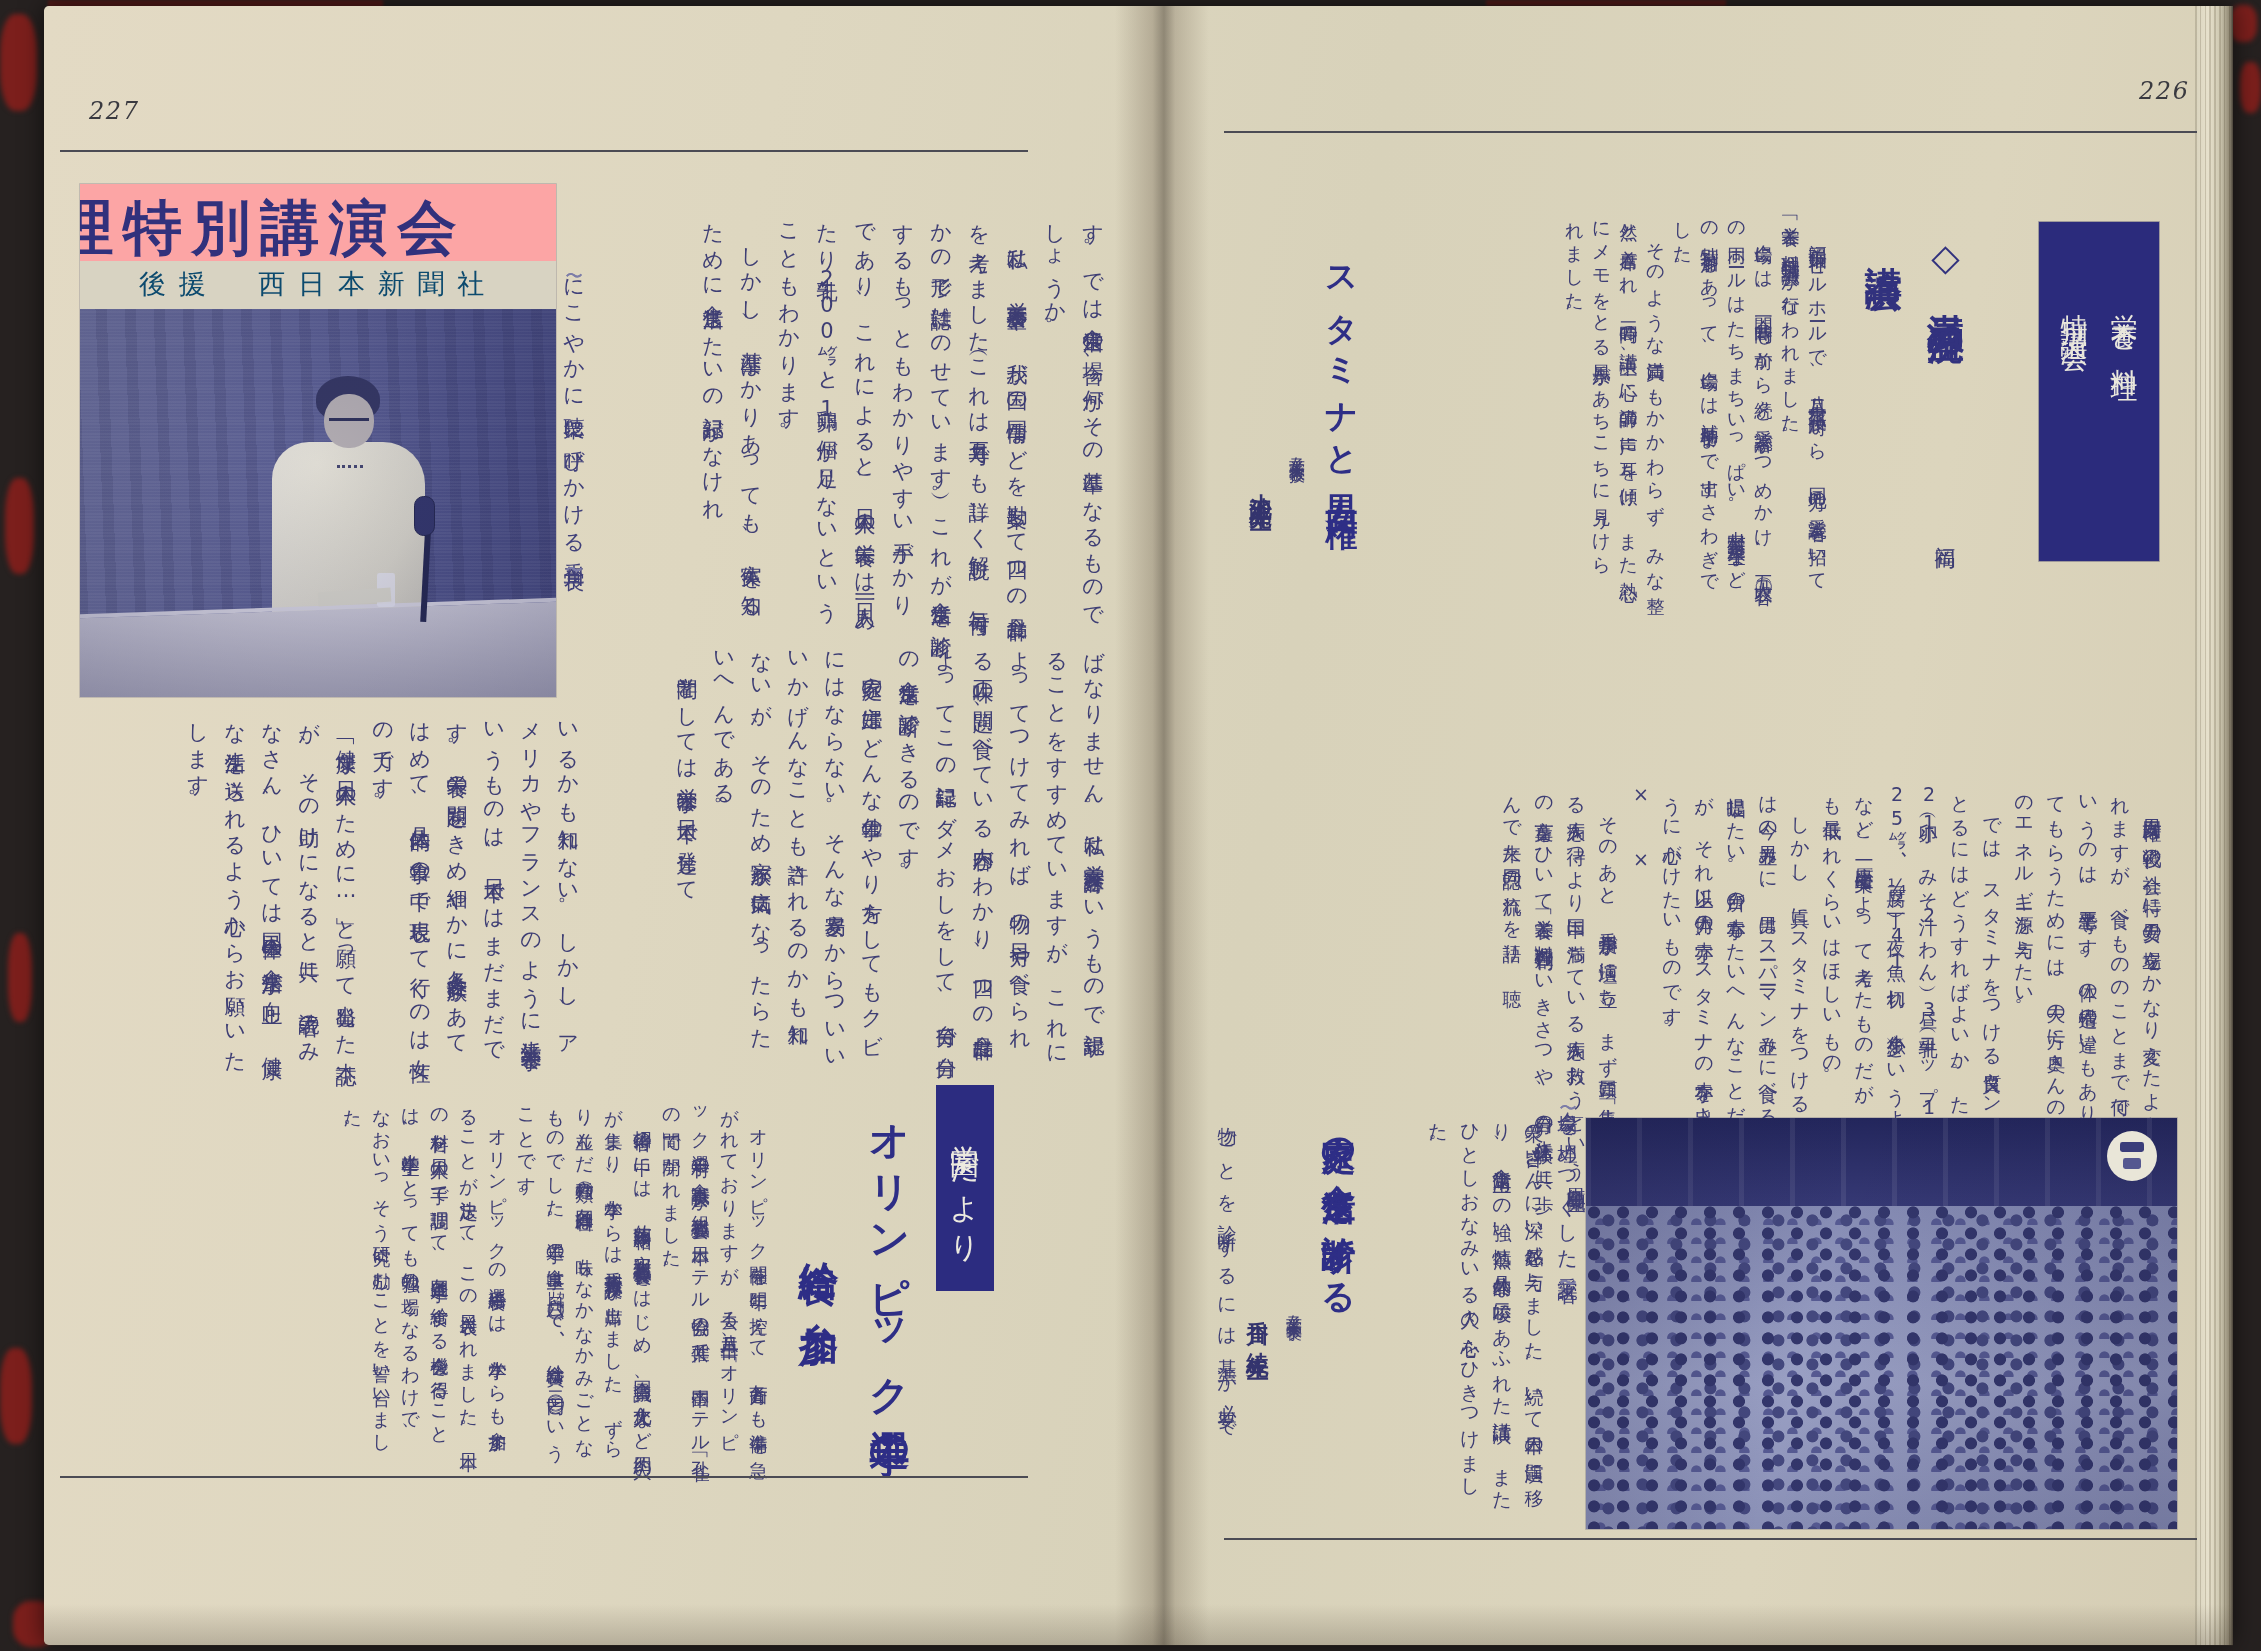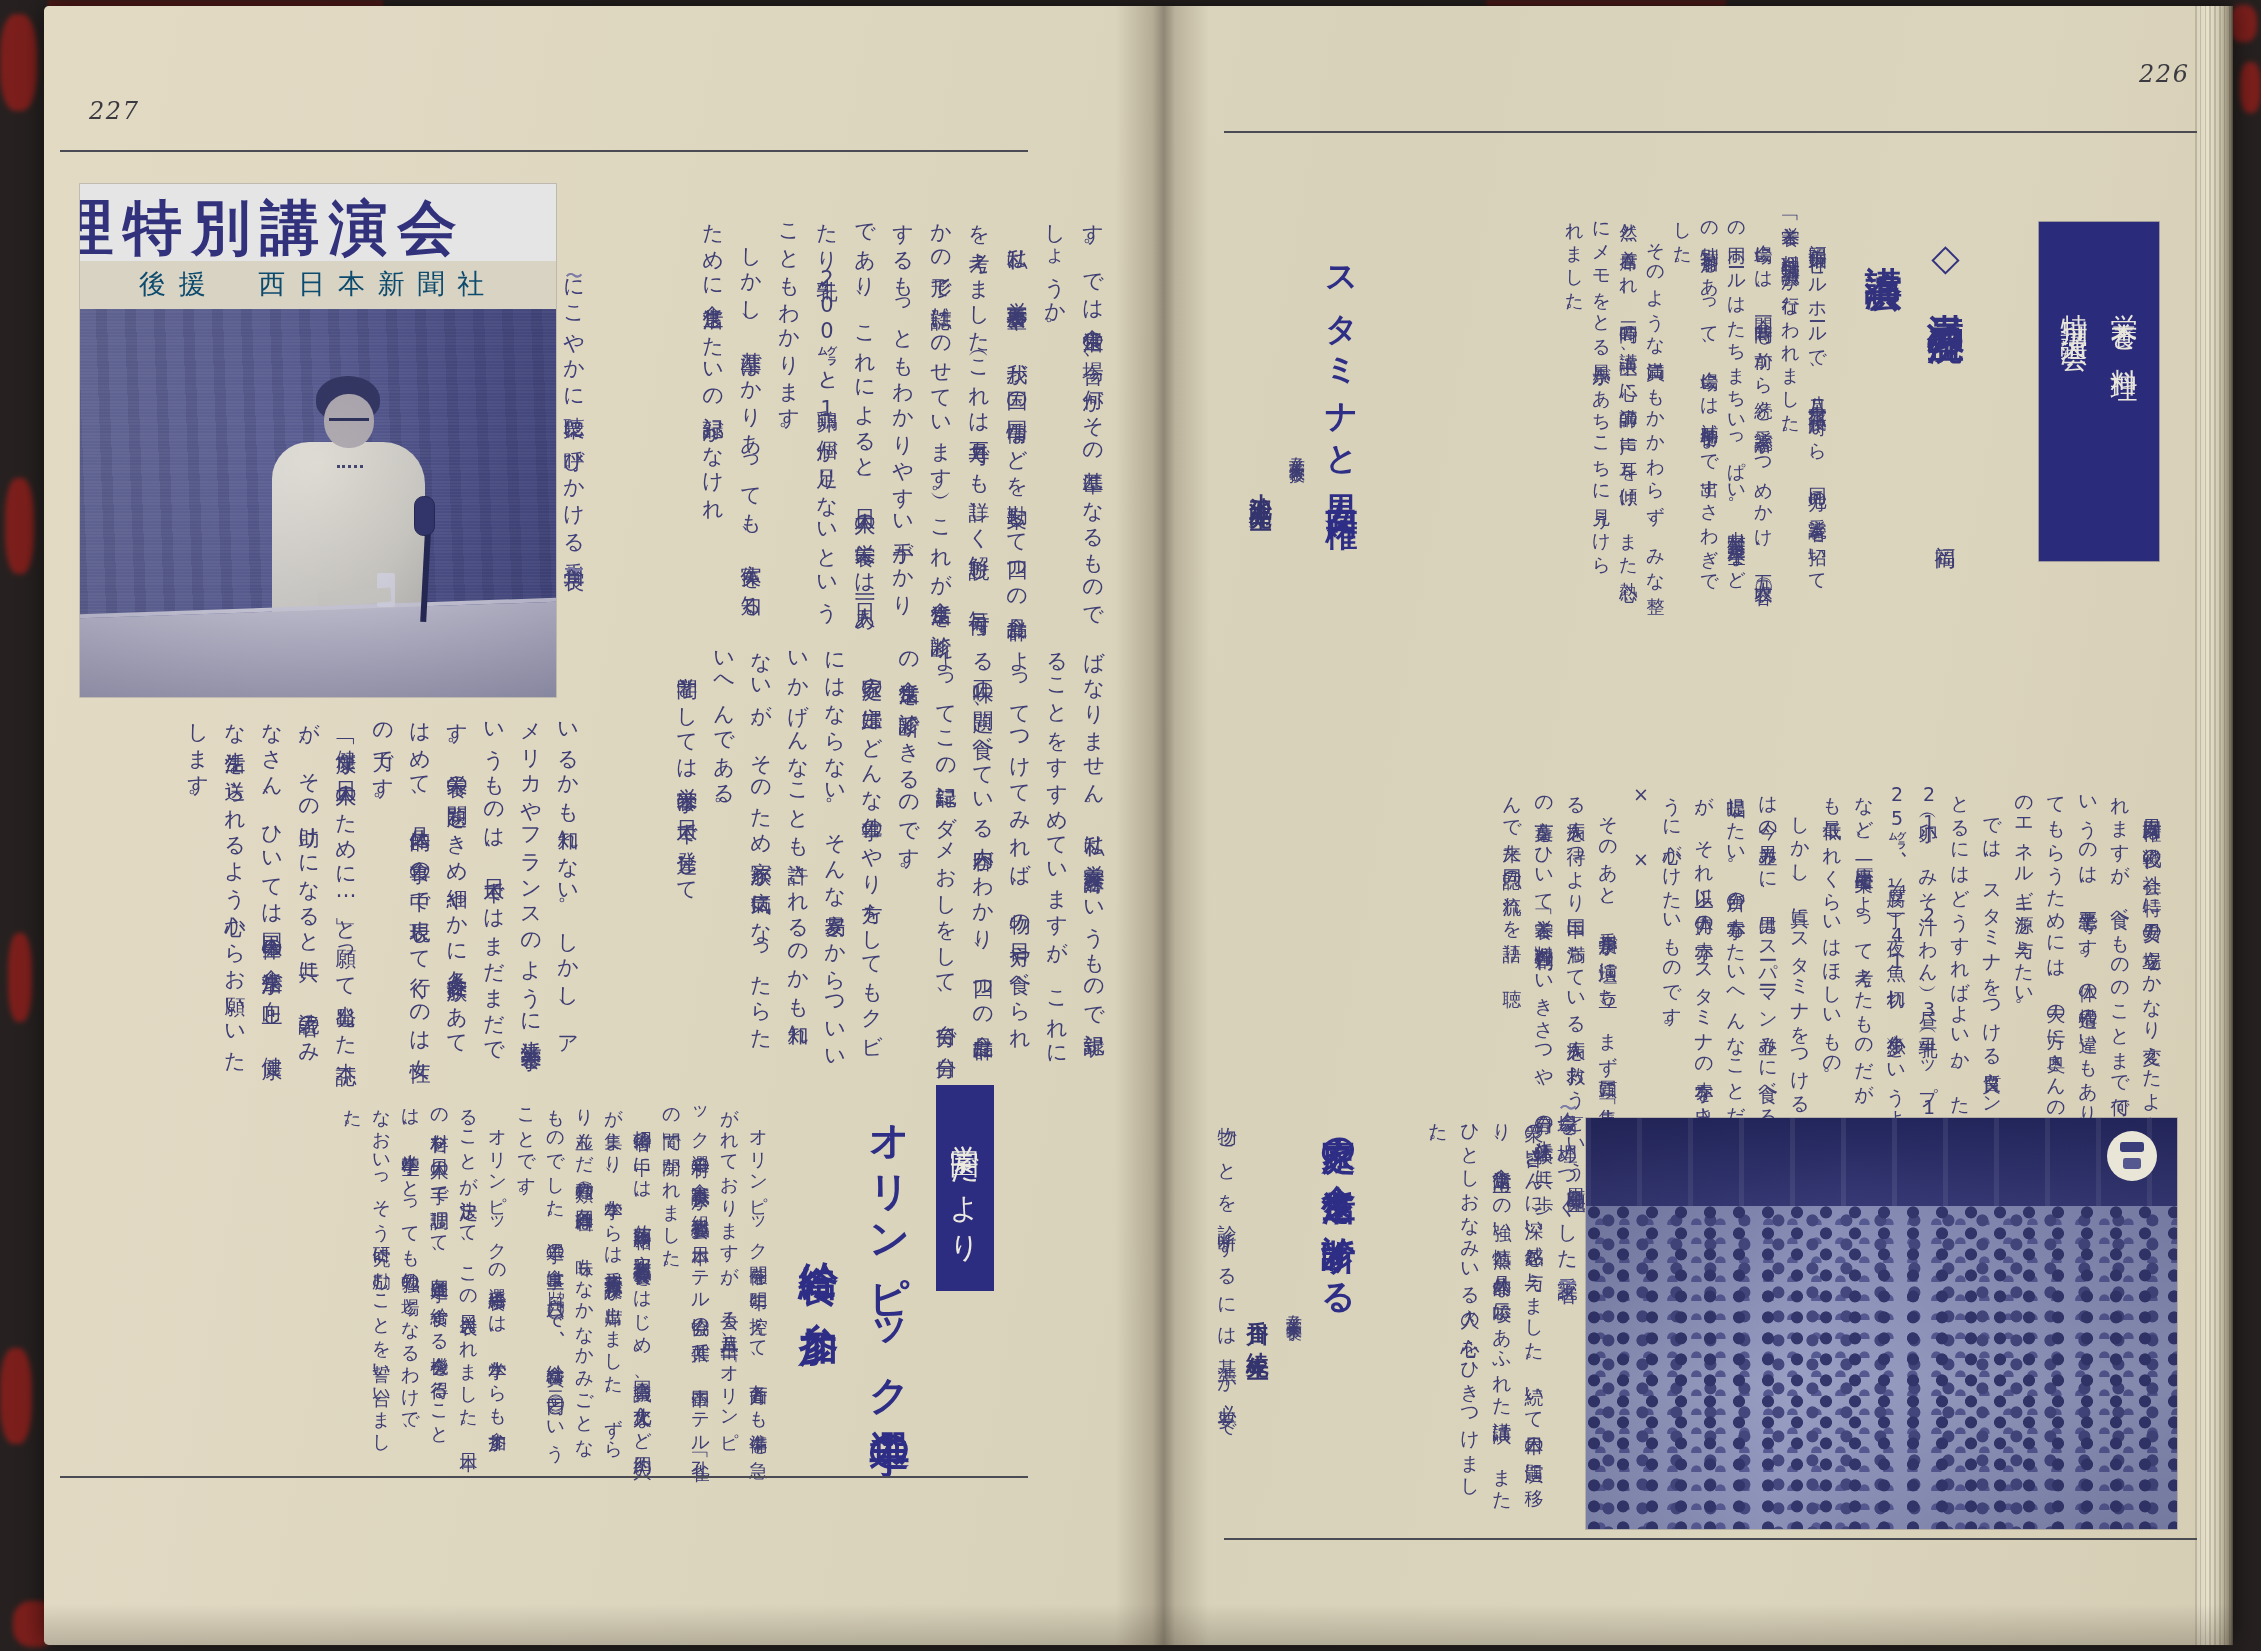--- a/index.html
+++ b/index.html
@@ -150,7 +150,7 @@
 　オリンピックの選手給食には、本学からも参加することが決定して、この日発表されました。日本の材料を日本人の手で調理して、各国選手に給食する機会を得ることは、本学学生にとっても勉強の場となるわけで、なおいっそう研究に励むことを誓い合いました。</div>
   <div class="rule" style="left:60px;top:1476px;width:968px;"></div>
 
-  <div class="pageno" style="left:2139px;top:60px;text-align:right;">226</div>
+  <div class="pageno" style="left:2139px;top:77px;text-align:right;">226</div>
   <div class="rule" style="left:1224px;top:131px;width:973px;"></div>
 
   <div id="bluebox">

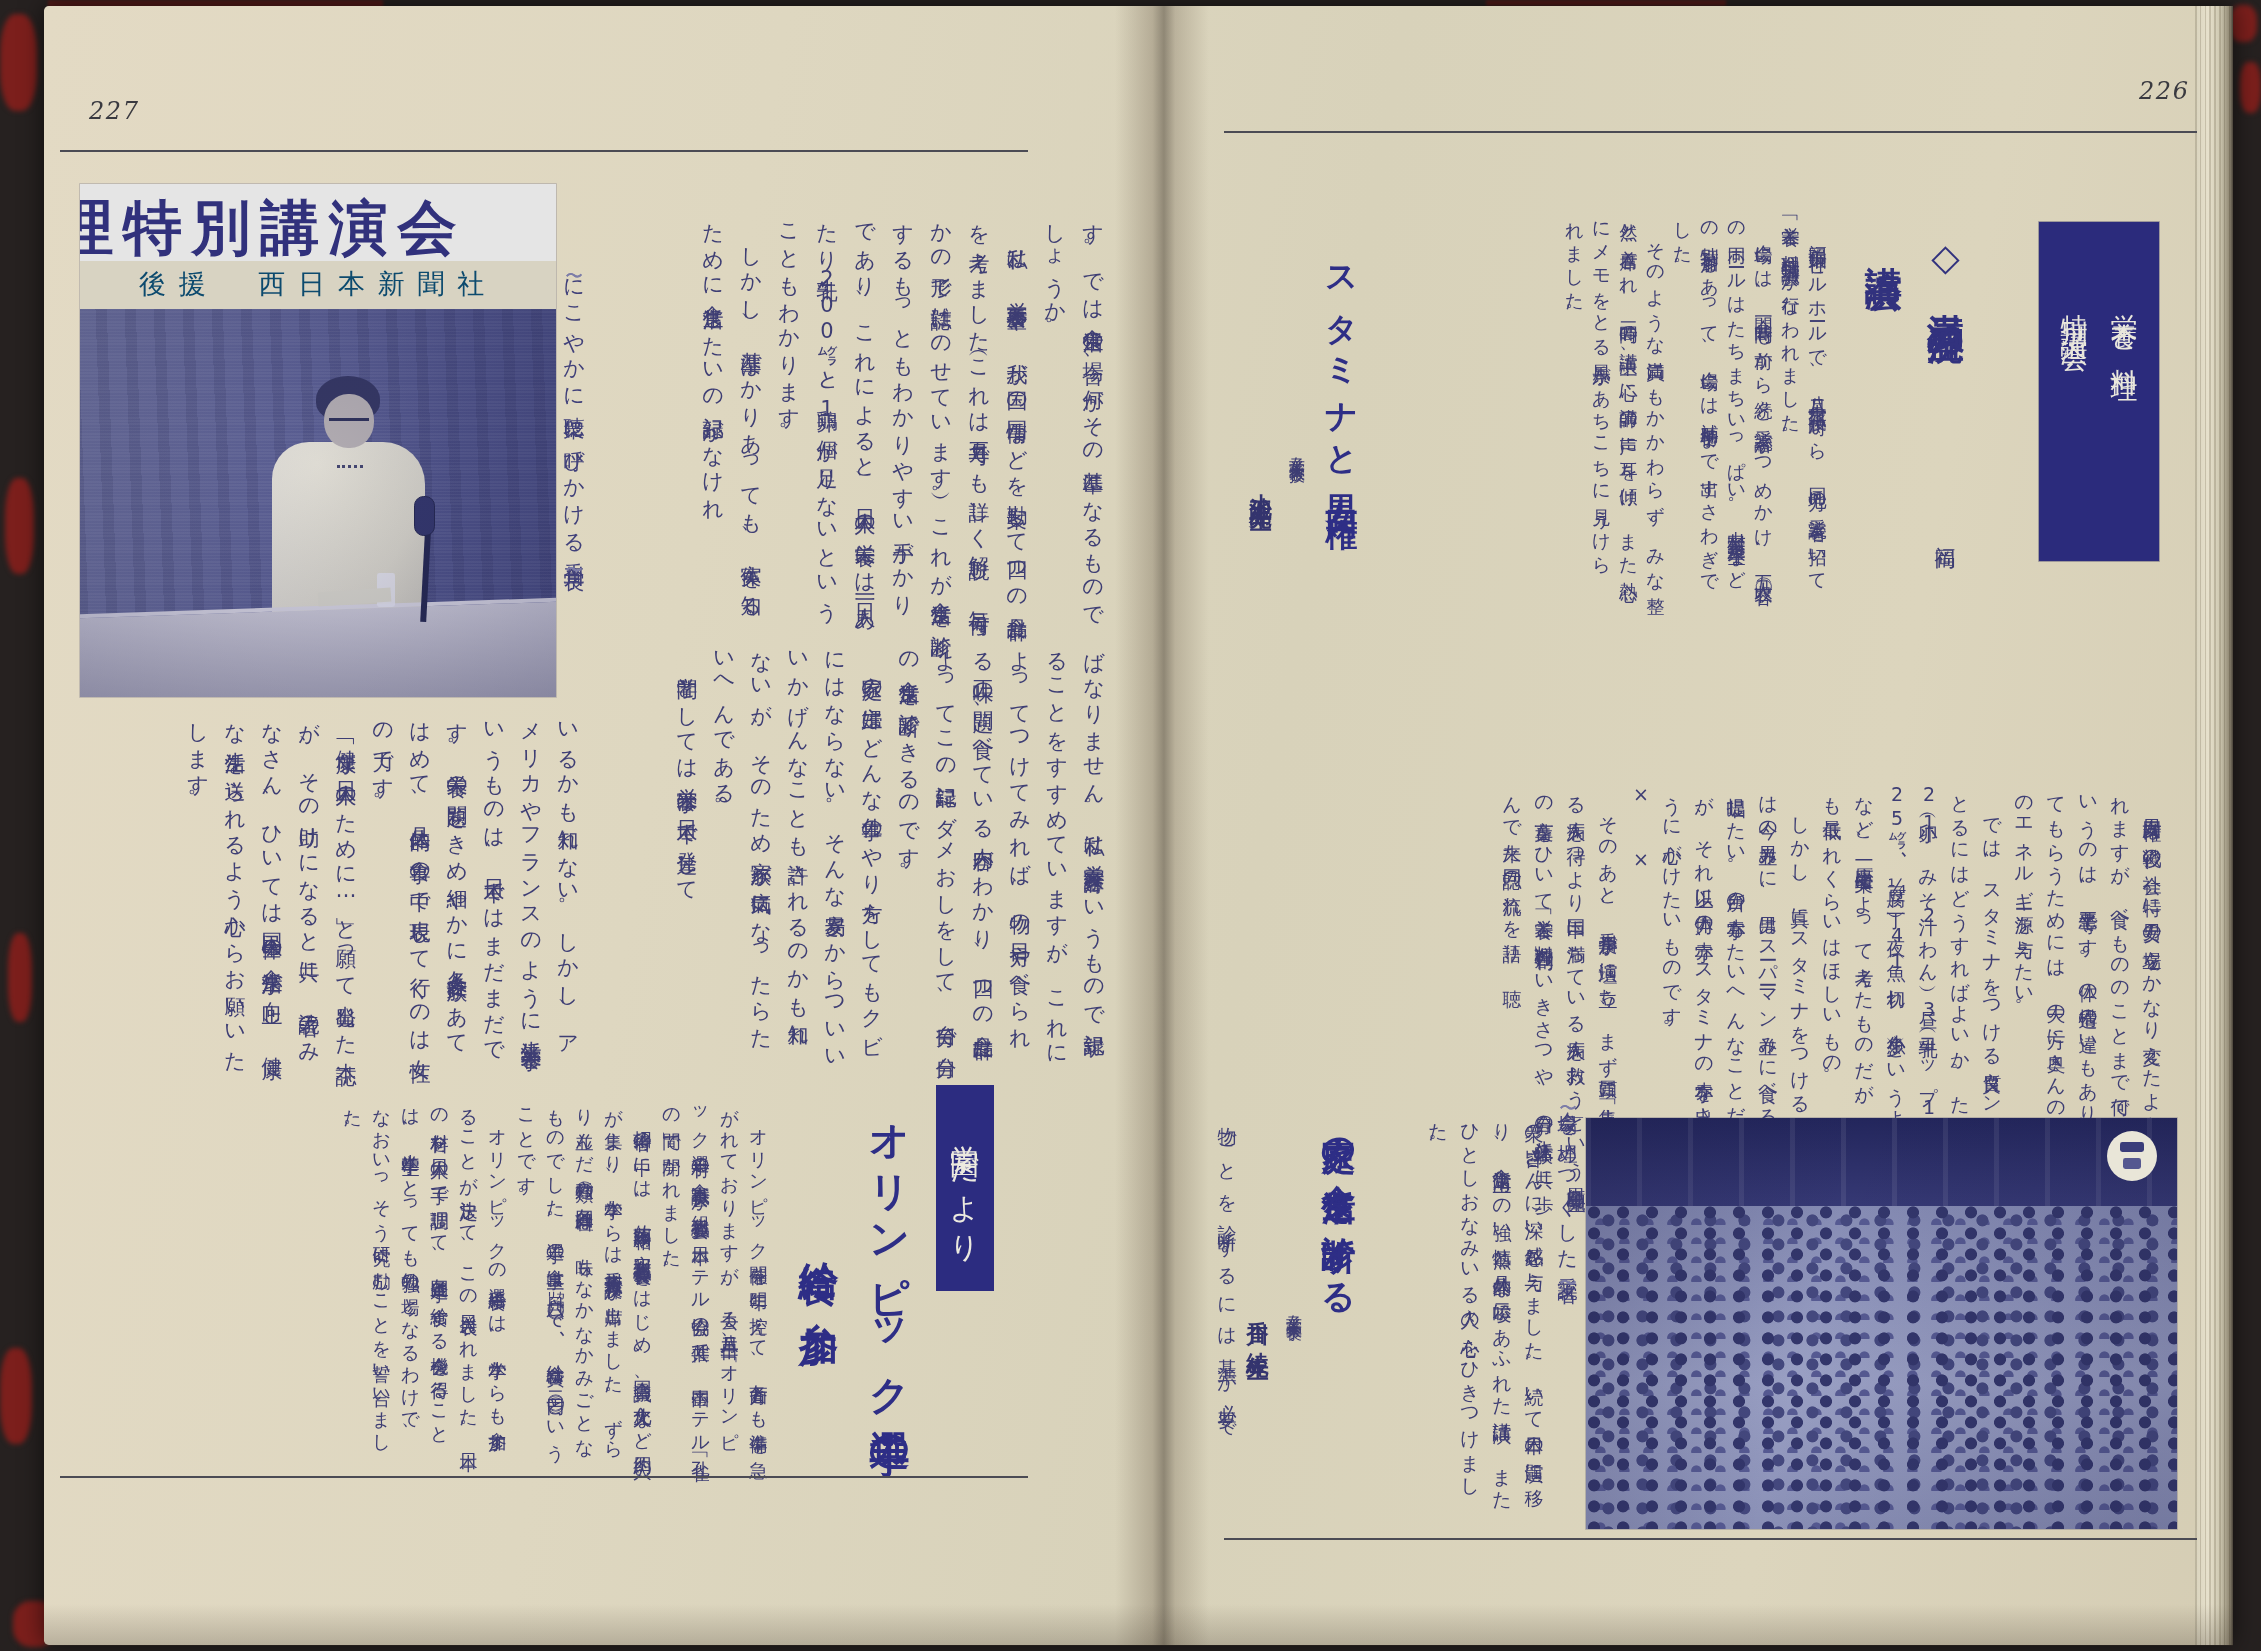--- a/index.html
+++ b/index.html
@@ -25,7 +25,7 @@
   
   #lphoto{position:absolute;left:80px;top:184px;width:476px;height:513px;overflow:hidden;
           box-shadow:0 0 0 0.8px rgba(60,60,100,.25);}
-  #lphoto .banner{height:77px;background:#e5e5e5;overflow:hidden;position:relative;}
+  #lphoto .banner{height:77px;background:#fca5a5;overflow:hidden;position:relative;}
   #lphoto .banner-text{position:absolute;left:-25.6px;top:4.8px;font-size:59px;font-weight:bold;
           color:#31317c;letter-spacing:9.6px;white-space:nowrap;}
   #lphoto .subbanner{height:48px;background:#d8d3c2;text-align:center;overflow:hidden;}

